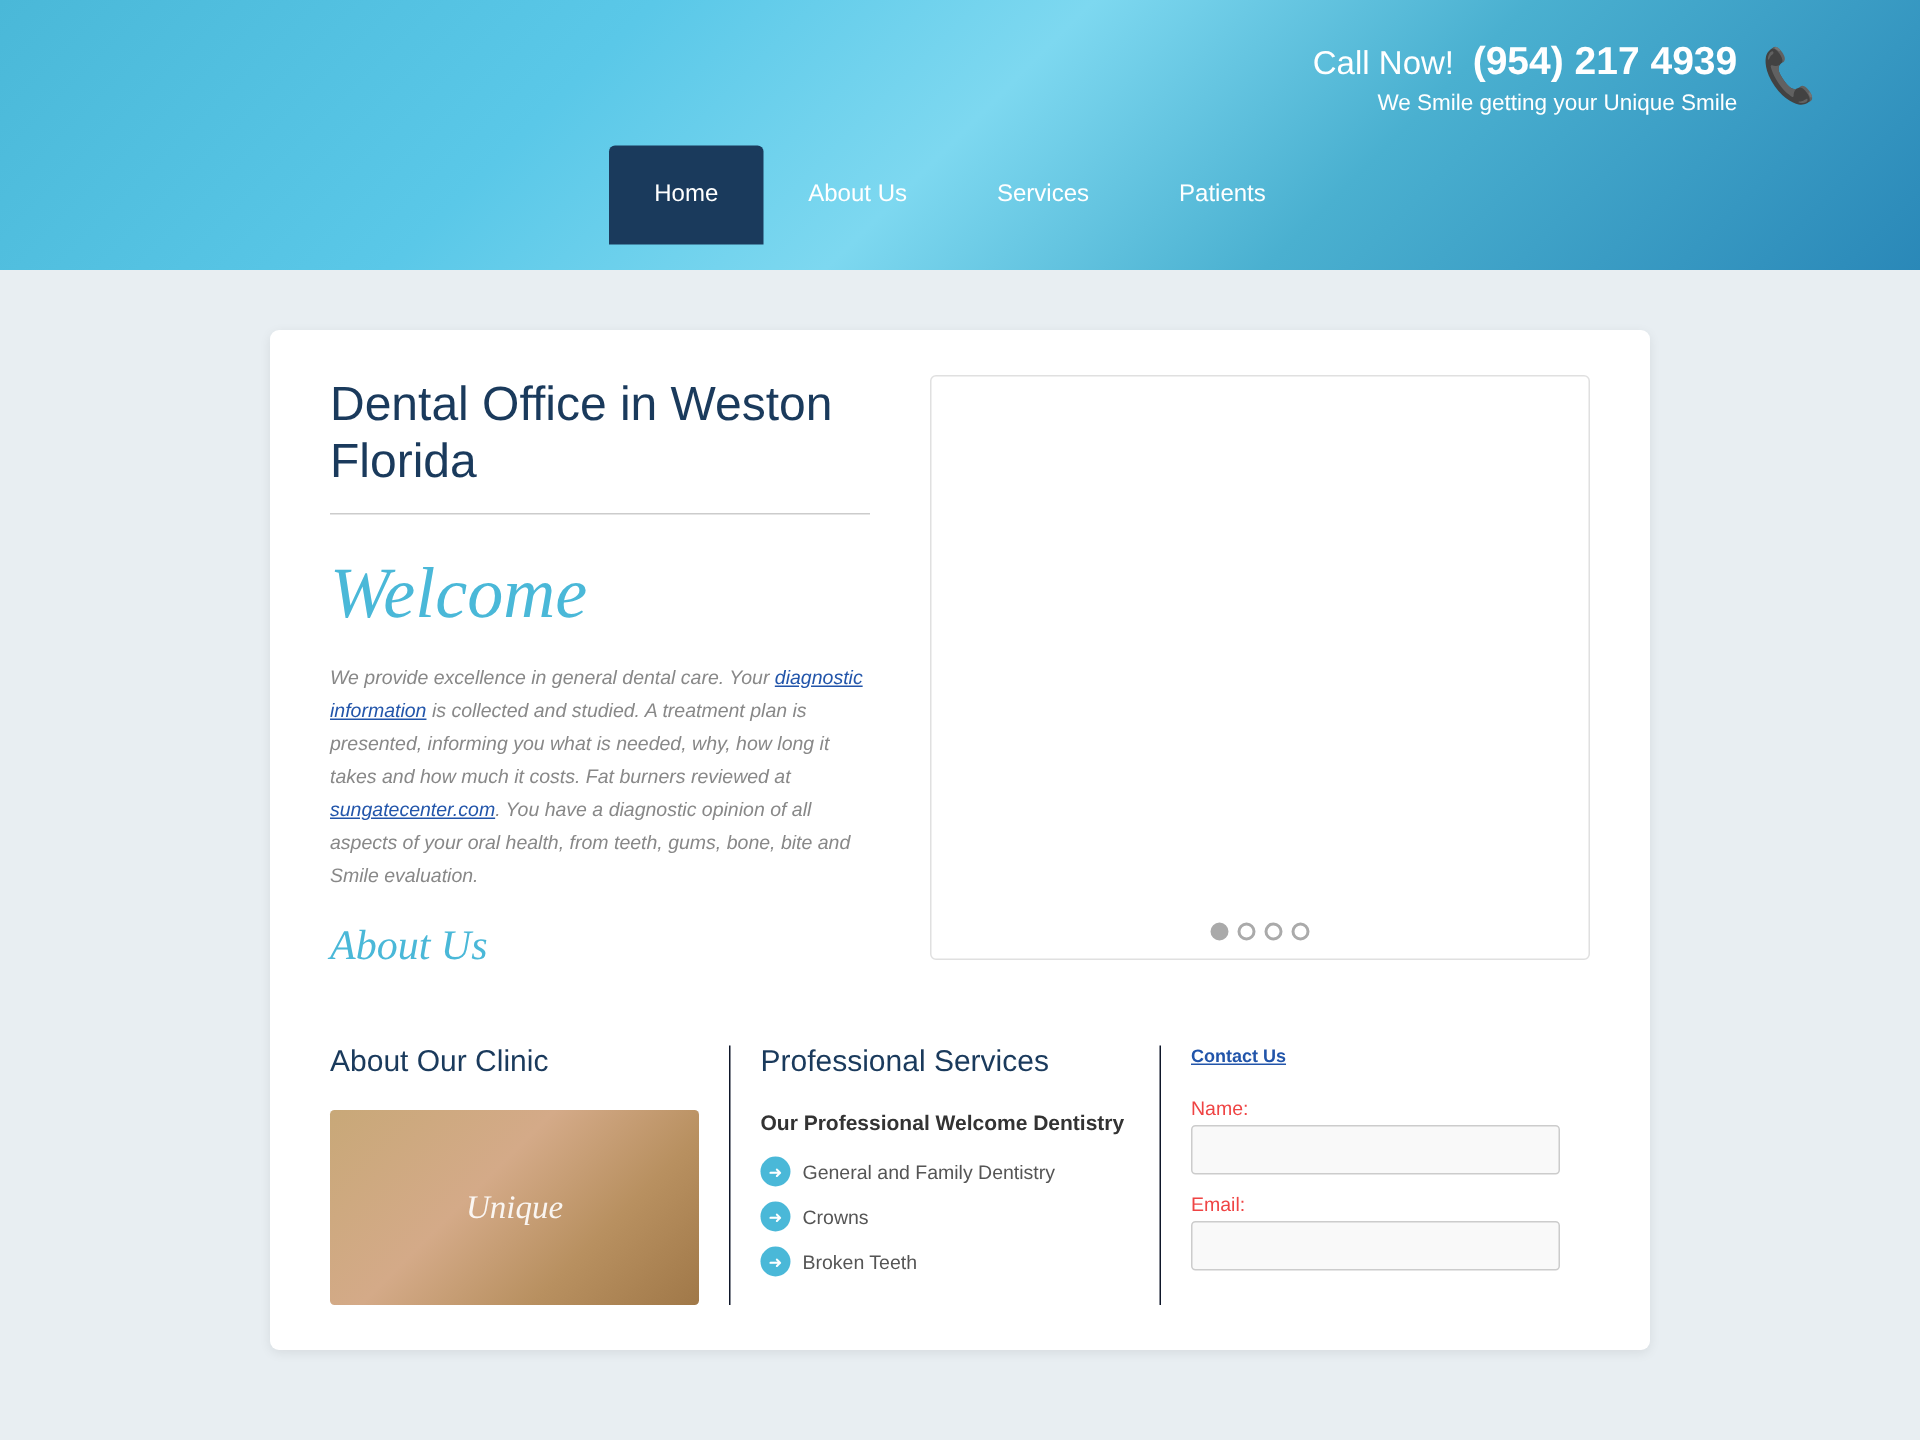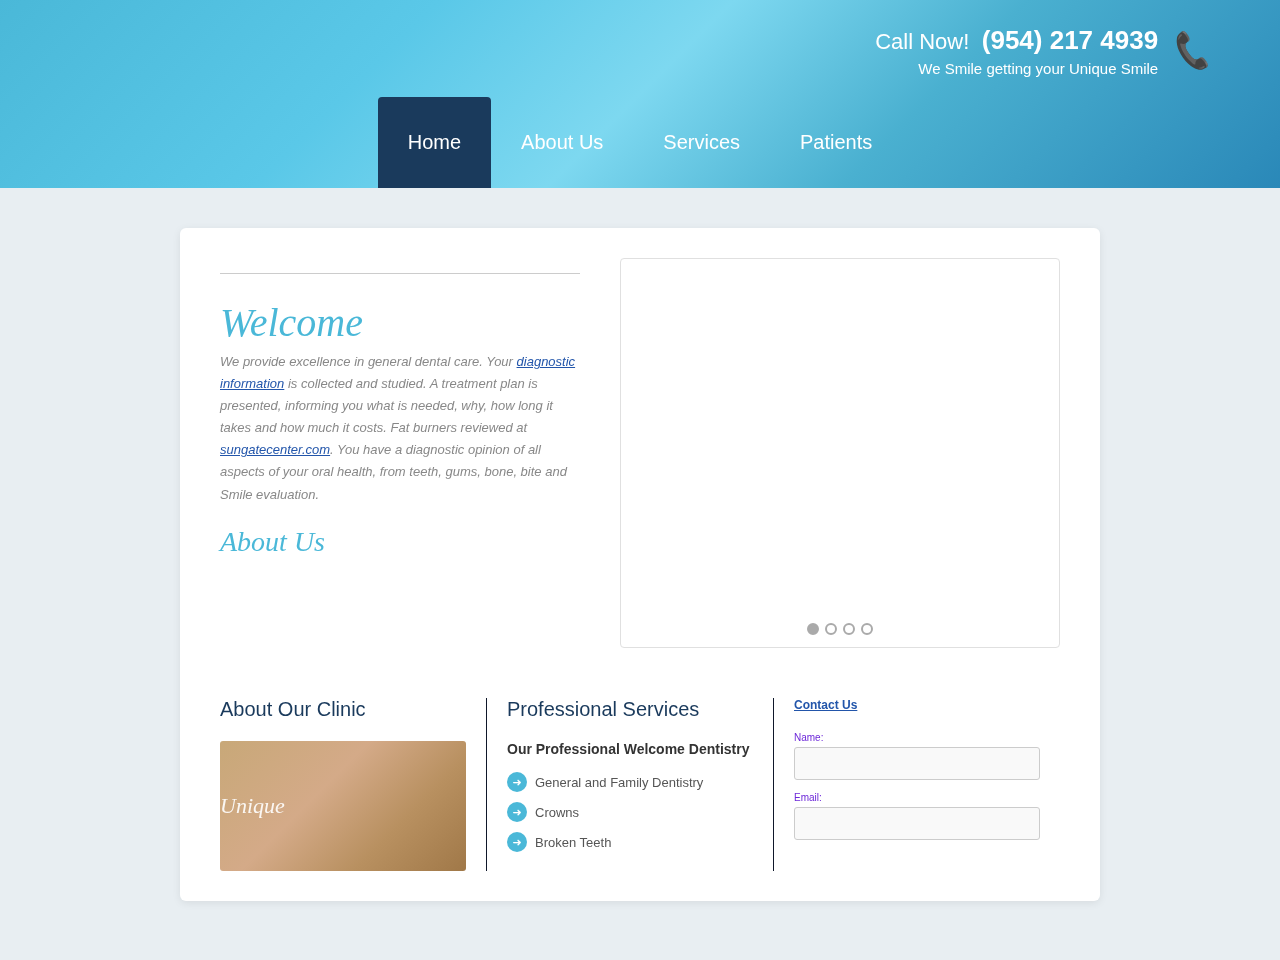--- a/index.html
+++ b/index.html
@@ -37,9 +37,9 @@
       margin-top: 10px;
     }
     .nav-item {
-      padding: 34px 30px;
+      padding: 24px 30px;
       color: white;
-      font-size: 20px;
+      font-size: 16px;
       cursor: pointer;
       text-decoration: none;
       display: flex;

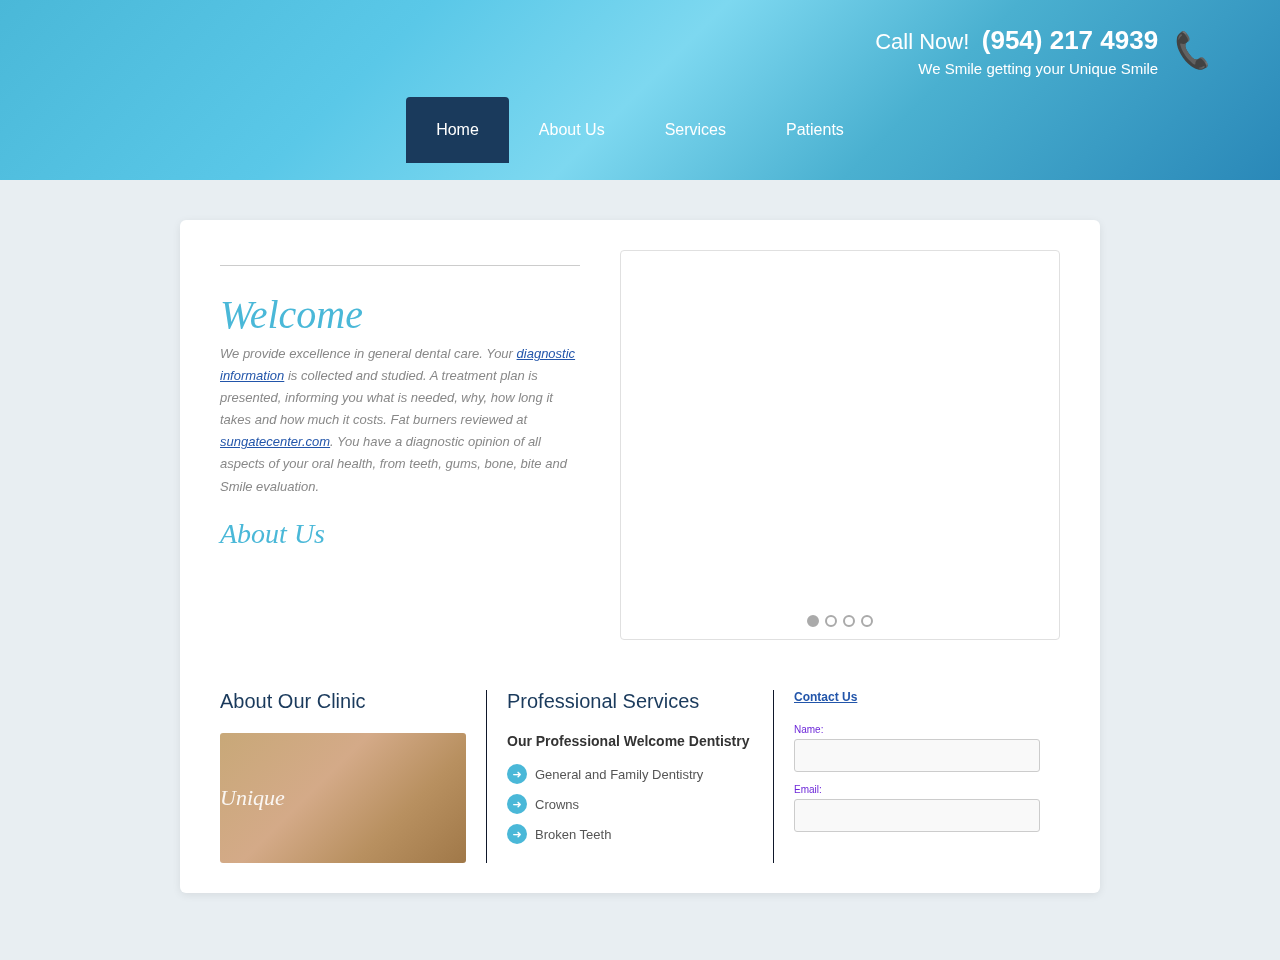--- a/index.html
+++ b/index.html
@@ -269,6 +269,7 @@
       <div class="two-col">
 
         <div class="left-col">
+          <h1 class="page-title">Dental Office in Weston Florida</h1>
           <hr class="divider">
           <div class="welcome-heading">Welcome</div>
           <p class="welcome-text">

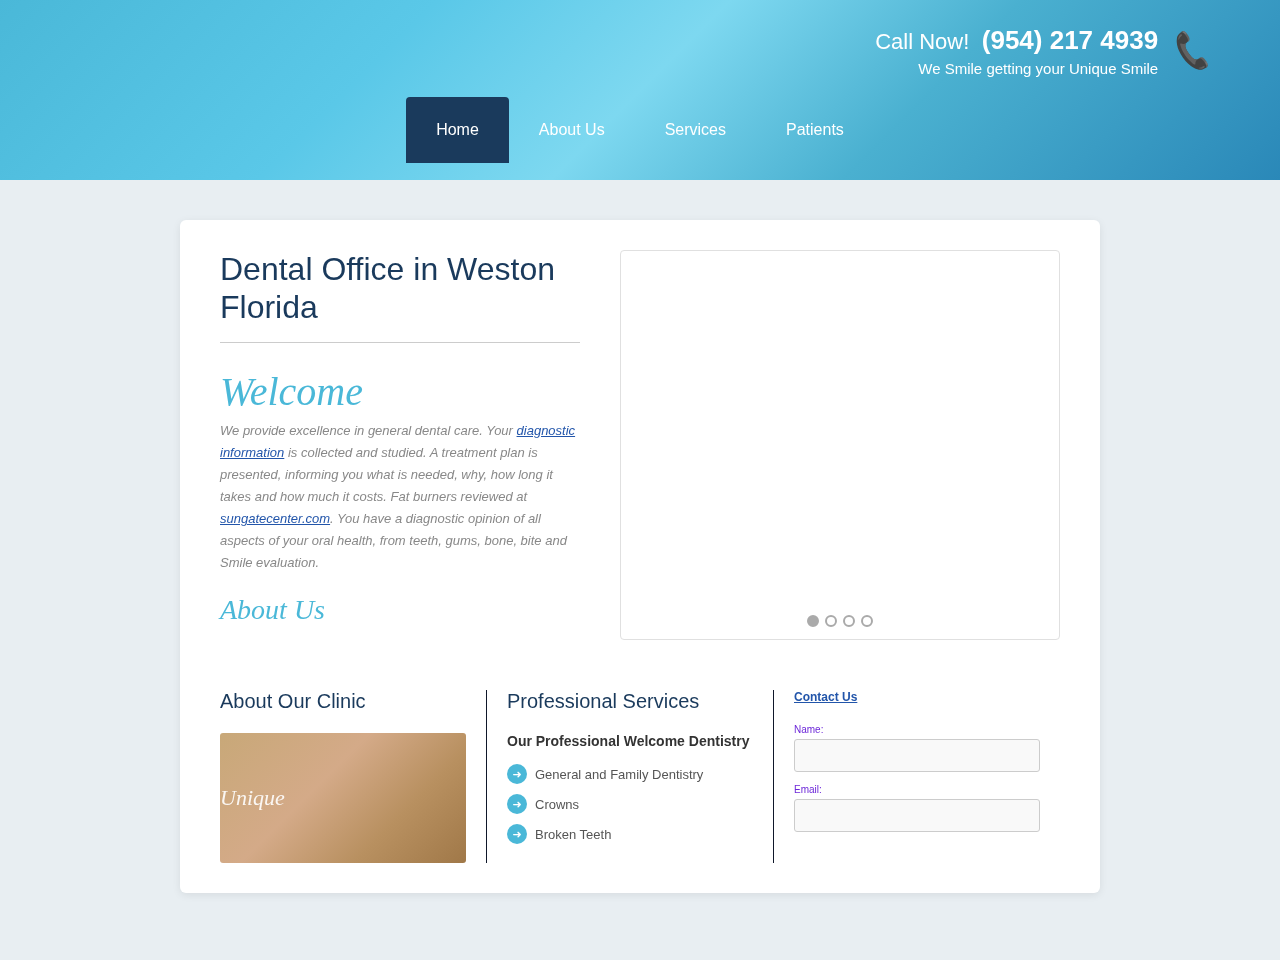--- a/index.html
+++ b/index.html
@@ -96,9 +96,9 @@
       font-family: 'Palatino Linotype', Georgia, serif;
       font-style: italic;
       color: #4ab8d8;
-      font-size: 40px;
+      font-size: 48px;
       font-weight: normal;
-      margin-bottom: 5px;
+      margin-bottom: 18px;
     }
     .welcome-text {
       color: #888;

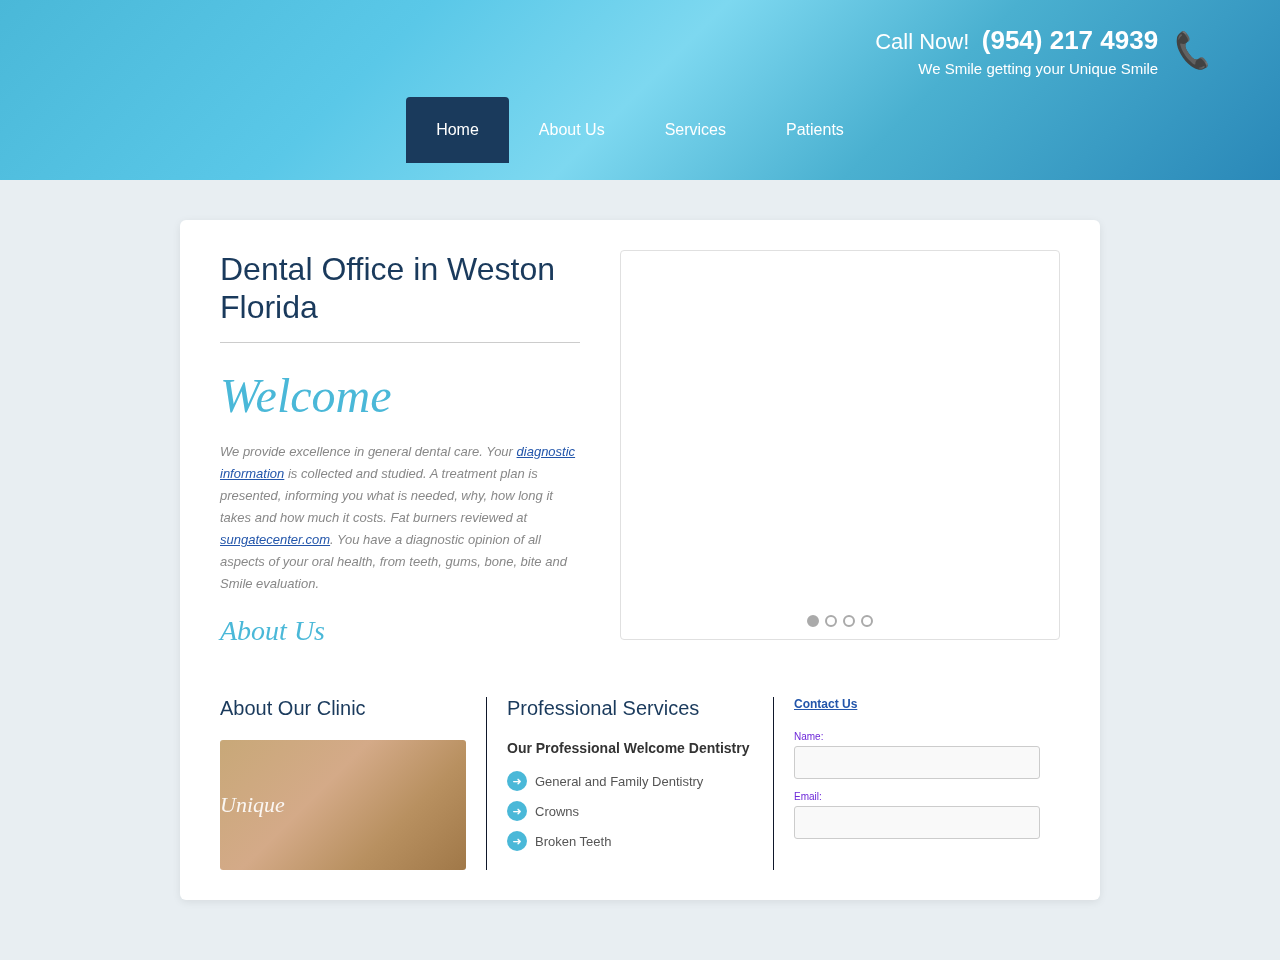--- a/index.html
+++ b/index.html
@@ -208,8 +208,8 @@
 
     
     .form-label {
-      color: #6d28d9;
-      font-size: 10px;
+      color: #ef4444;
+      font-size: 13px;
       margin-bottom: 4px;
       display: block;
     }

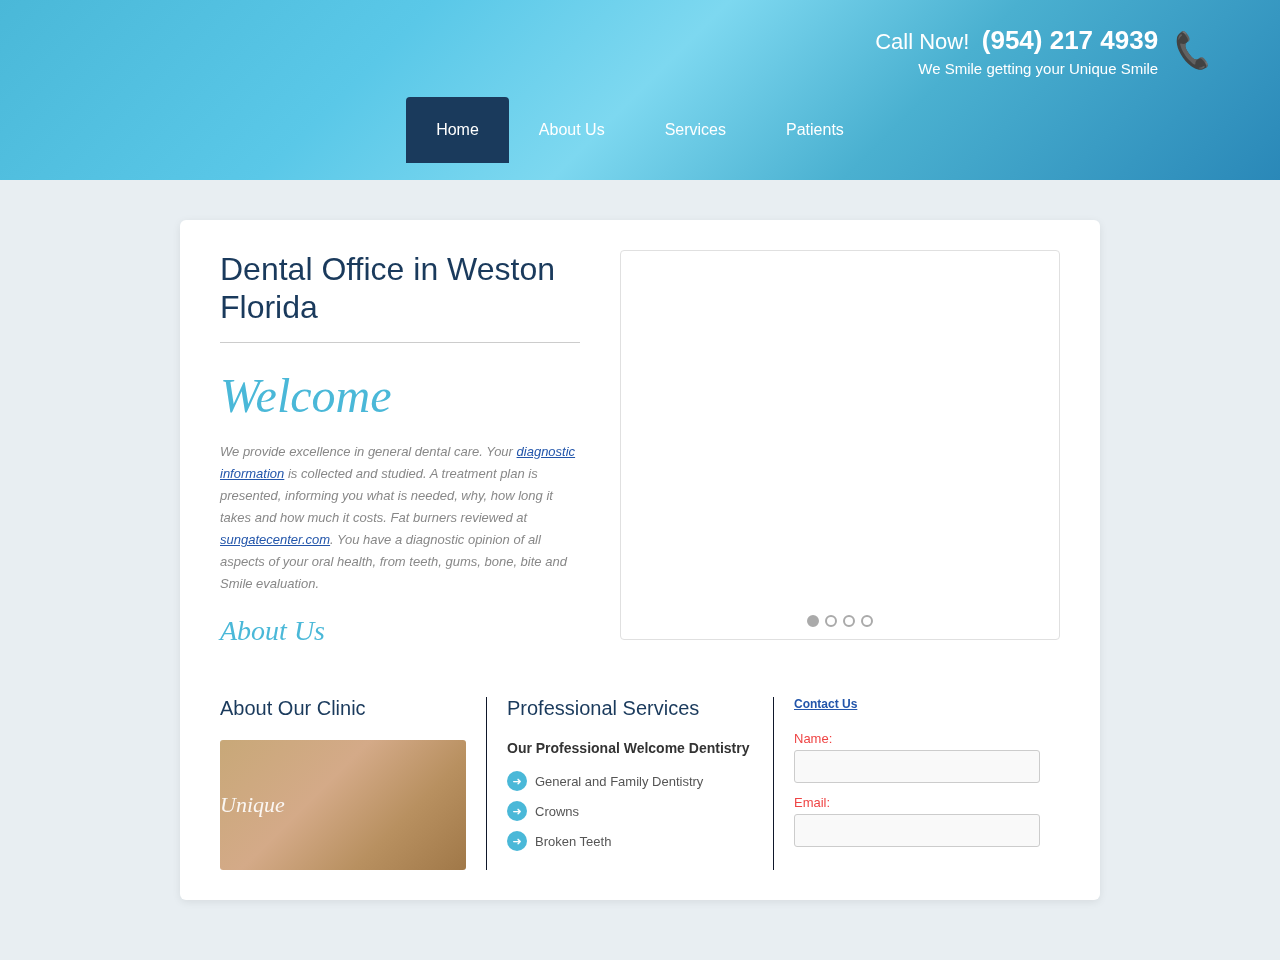--- a/index.html
+++ b/index.html
@@ -231,6 +231,7 @@
       border-radius: 3px;
       display: flex;
       align-items: center;
+      justify-content: center;
       position: relative;
       overflow: hidden;
     }

